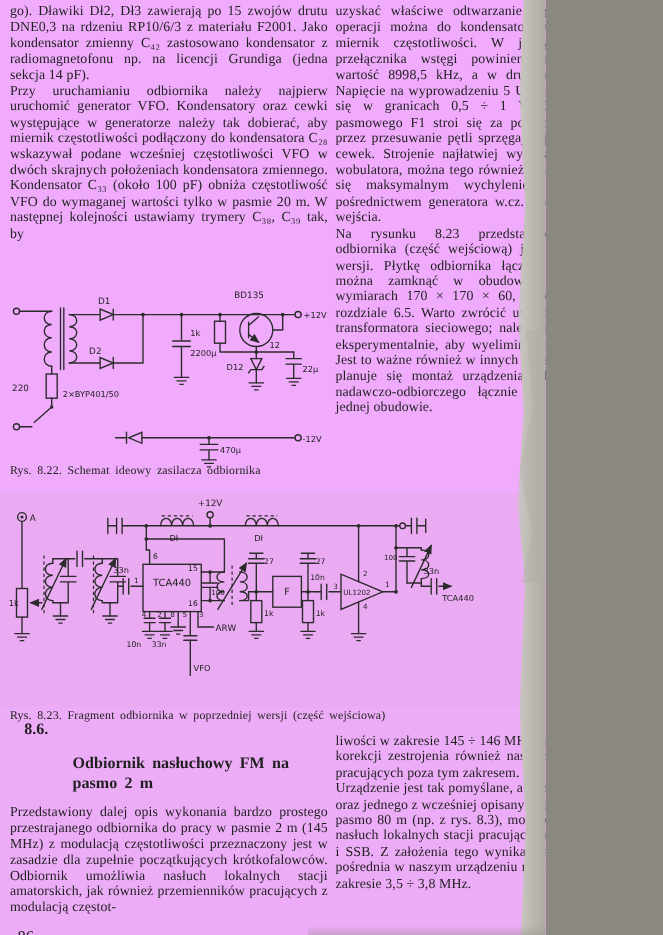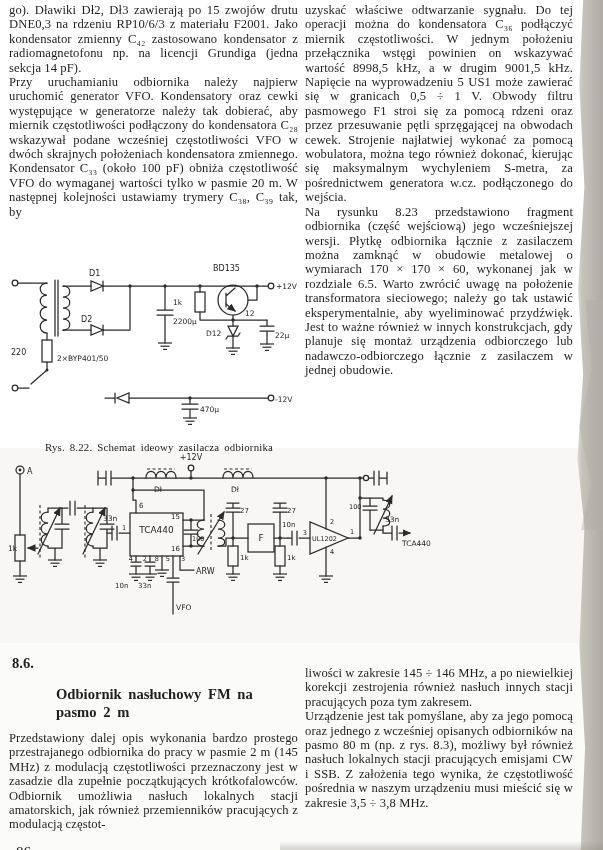--- a/index.html
+++ b/index.html
@@ -3,7 +3,7 @@
 <meta charset="utf-8">
 <style>
   html,body{margin:0;padding:0;background:#8a8881;}
-  #page{position:relative;width:603px;height:850px;background:#ffffff;overflow:hidden;
+  #page{position:relative;width:496px;height:850px;background:#f0abfc;overflow:hidden;
         font-family:"Liberation Serif","DejaVu Serif",serif;color:#1f1f1f;}
   .col{position:absolute;text-align:justify;font-size:12.6px;line-height:14.4px;letter-spacing:.1px;}
   .col p{margin:0 0 0 0;}

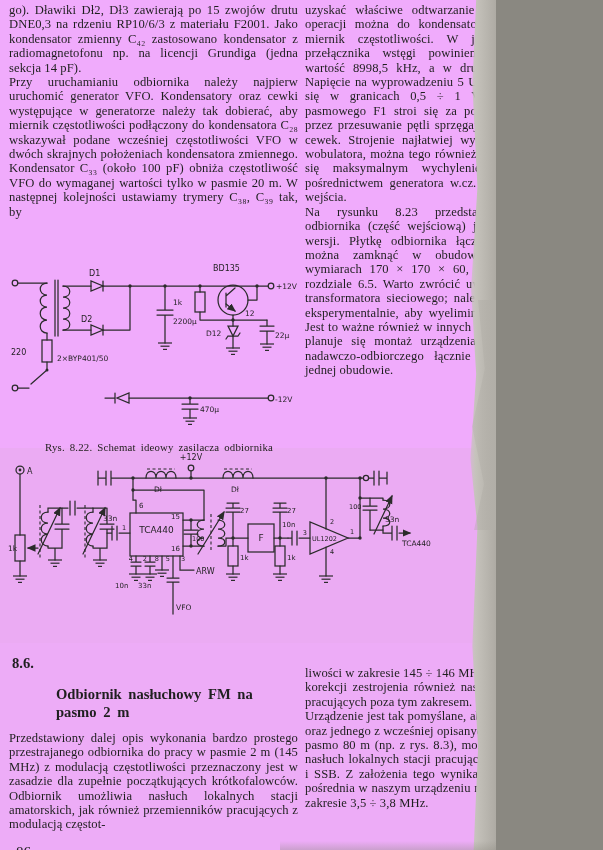--- a/index.html
+++ b/index.html
@@ -13,7 +13,7 @@
   .col-br{left:305px;top:666px;width:268px;}
   .figsvg{position:absolute;}
   .caption{position:absolute;font-size:10.8px;color:#23221f;letter-spacing:.2px;word-spacing:2px;}
-  .cap822{left:9px;top:441px;width:300px;text-align:center;}
+  .cap822{left:9px;top:422px;width:300px;}
   .cap823{left:9px;top:645px;width:430px;}
   .sec{position:absolute;left:12px;top:655px;display:flex;font-weight:bold;font-size:14.6px;line-height:17.6px;justify-content:space-between;}
   .sec-num{width:44px;}

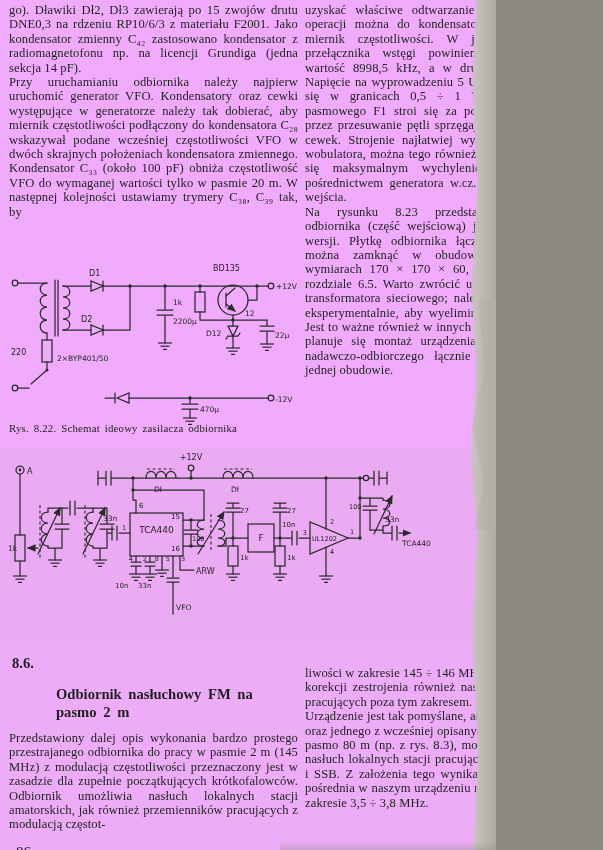--- a/index.html
+++ b/index.html
@@ -291,6 +291,7 @@
     </g>
   </svg>
 
+  <div class="caption cap823">Rys. 8.23. Fragment odbiornika w poprzedniej wersji (część wejściowa)</div>
 
   <div class="sec">
     <div class="sec-num">8.6.</div>

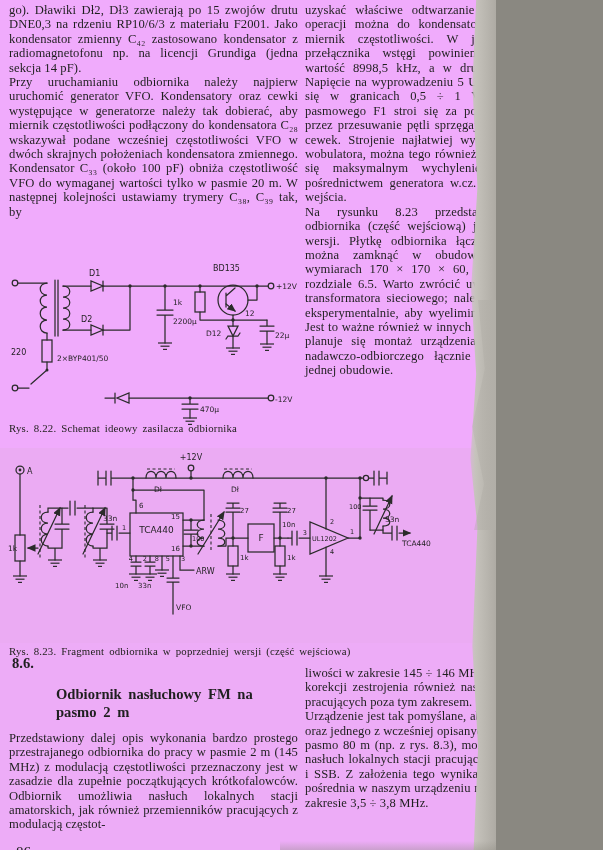--- a/index.html
+++ b/index.html
@@ -15,7 +15,7 @@
   .caption{position:absolute;font-size:10.8px;color:#23221f;letter-spacing:.2px;word-spacing:2px;}
   .cap822{left:9px;top:422px;width:300px;}
   .cap823{left:9px;top:645px;width:430px;}
-  .sec{position:absolute;left:12px;top:655px;display:flex;font-weight:bold;font-size:14.6px;line-height:17.6px;justify-content:space-between;}
+  .sec{position:absolute;left:22px;top:655px;display:flex;font-weight:bold;font-size:14.6px;line-height:17.6px;justify-content:space-between;}
   .sec-num{width:44px;}
   .sec-title{width:230px;word-spacing:3px;margin-top:31px;}
   .pagenum{position:absolute;left:16px;top:844px;font-size:15px;font-family:Liberation Serif, serif;}

